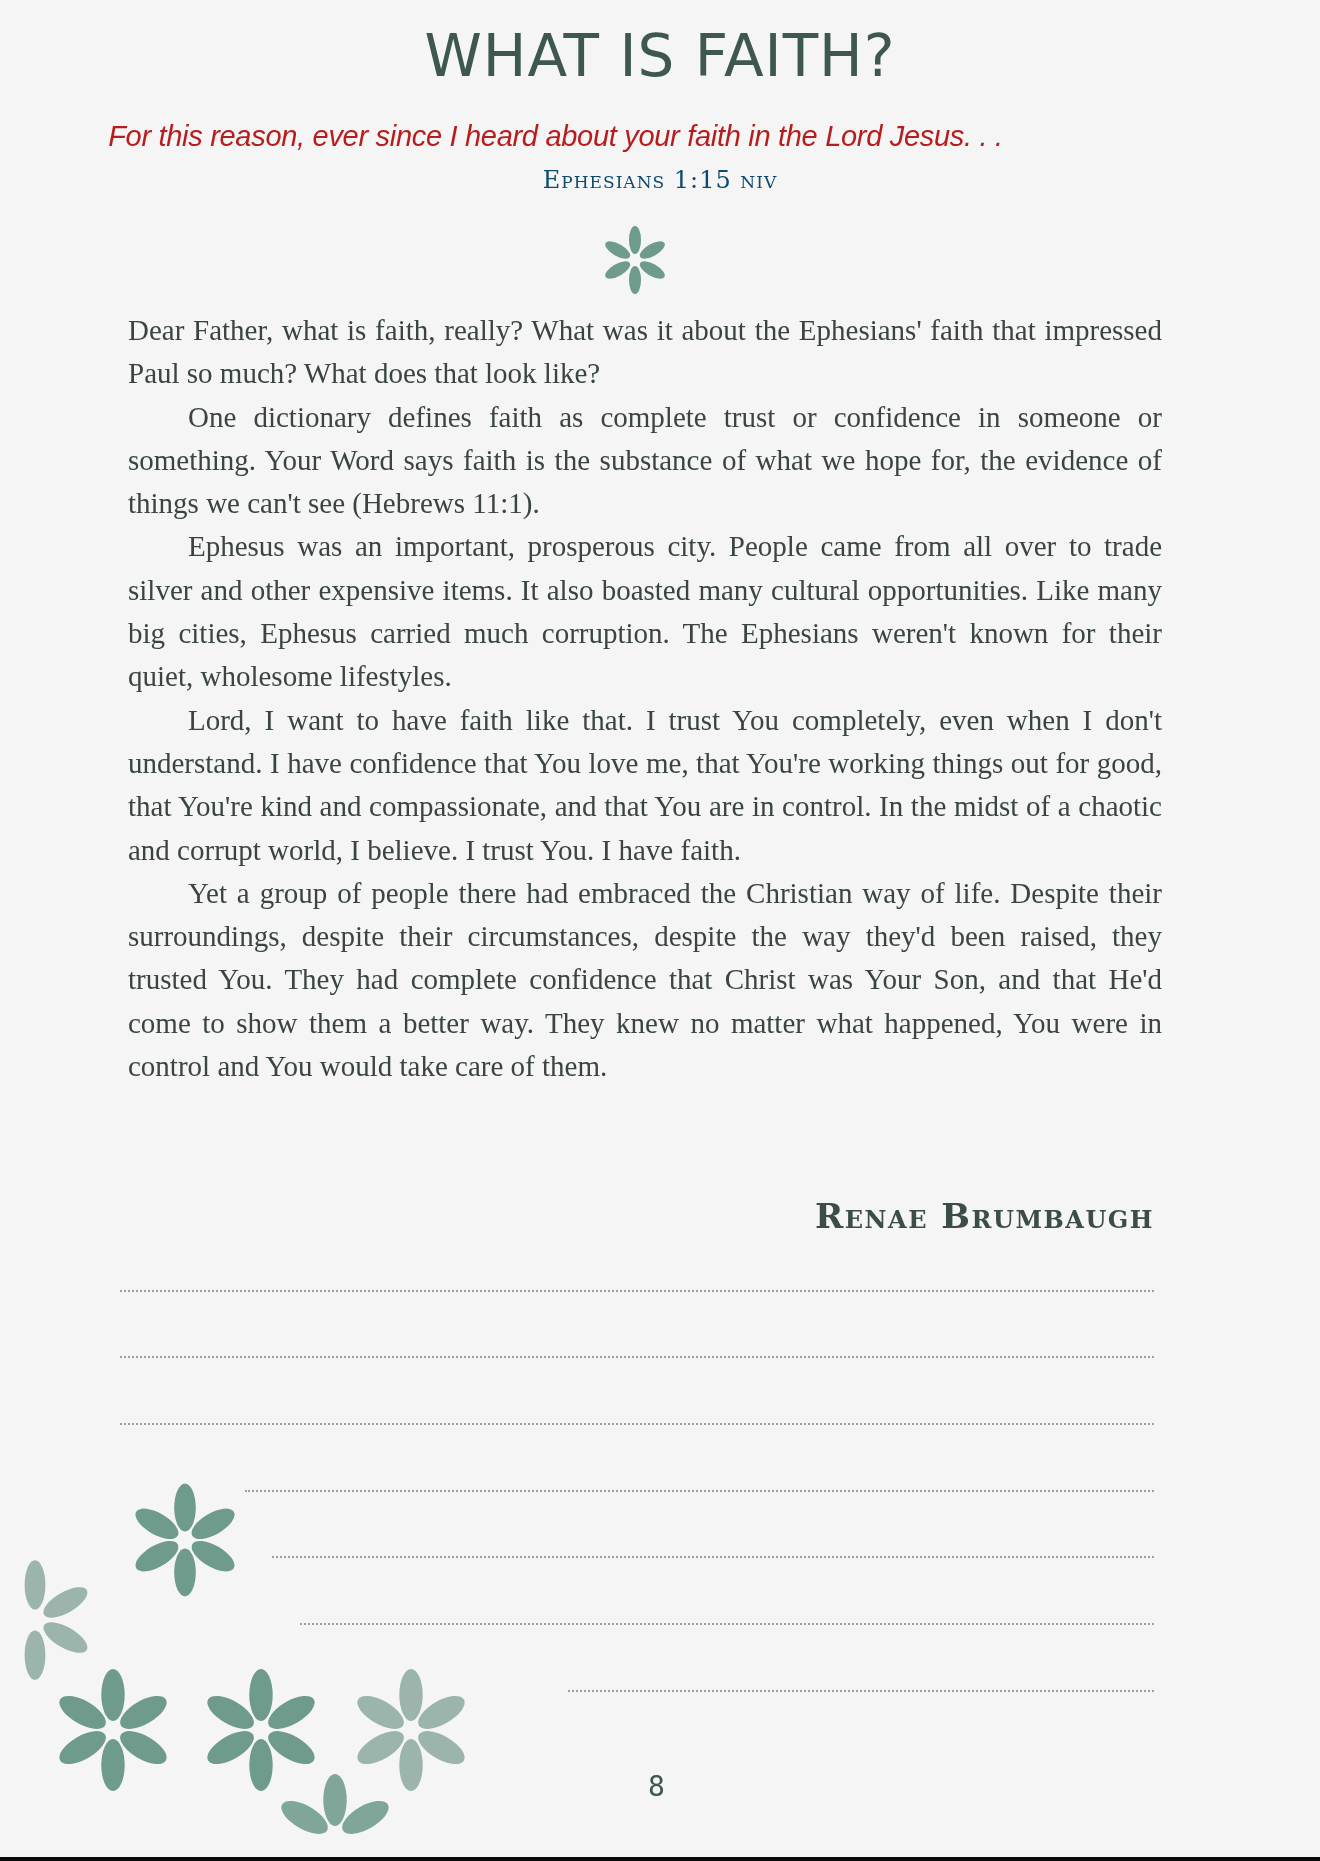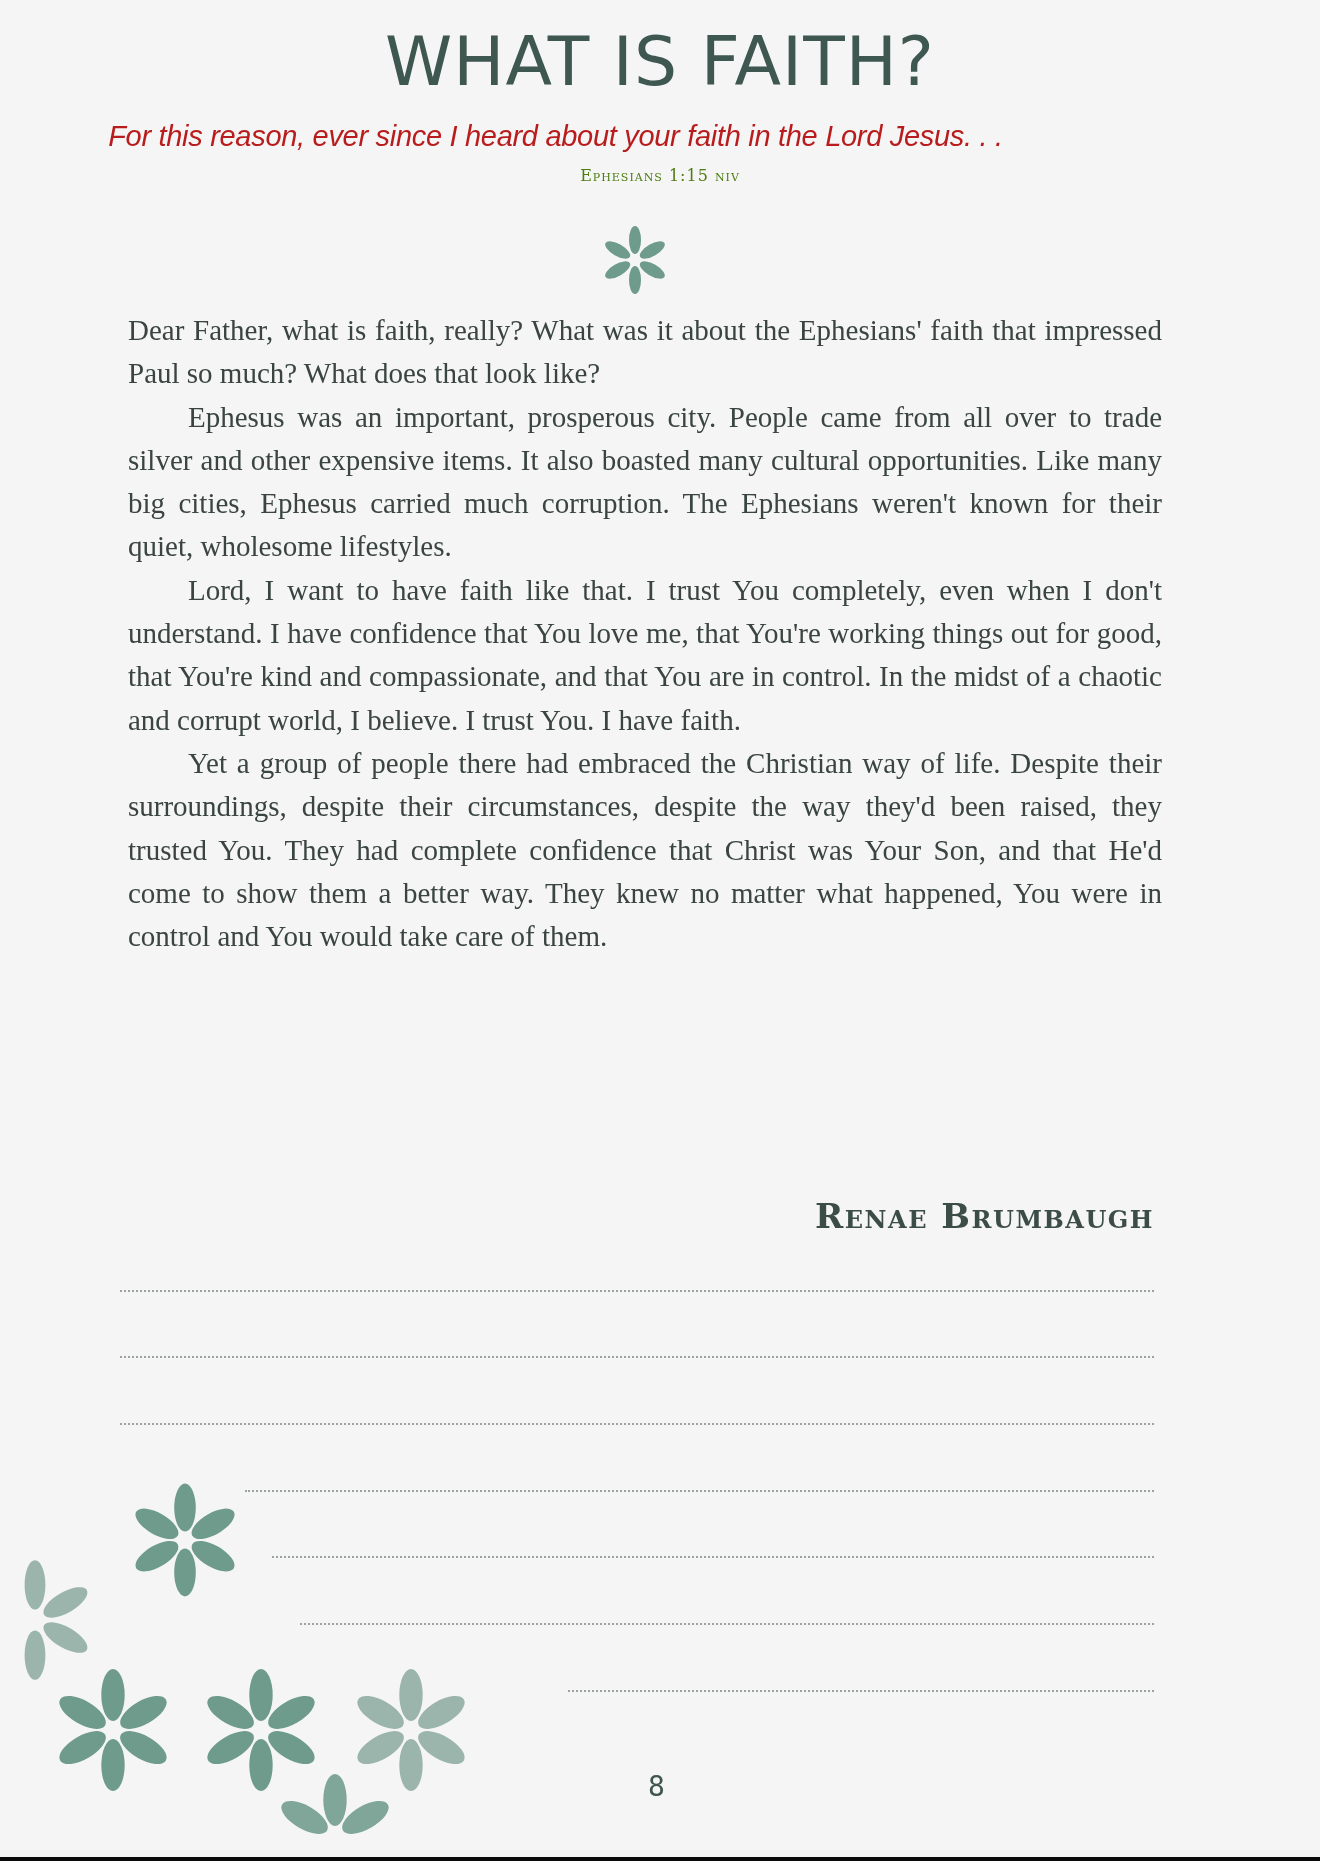--- a/index.html
+++ b/index.html
@@ -15,7 +15,7 @@
   .title {
     position: absolute; left: 0; width: 1320px; top: 22px; text-align: center;
     font-family: "DejaVu Sans", "Liberation Sans", sans-serif;
-    font-size: 68px; letter-spacing: 1px; color: #3f5751; font-weight: normal;
+    font-size: 58px; letter-spacing: 1px; color: #3f5751; font-weight: normal;
   }
   .verse {
     position: absolute; left: 0; width: 1111px; top: 120px; text-align: center;

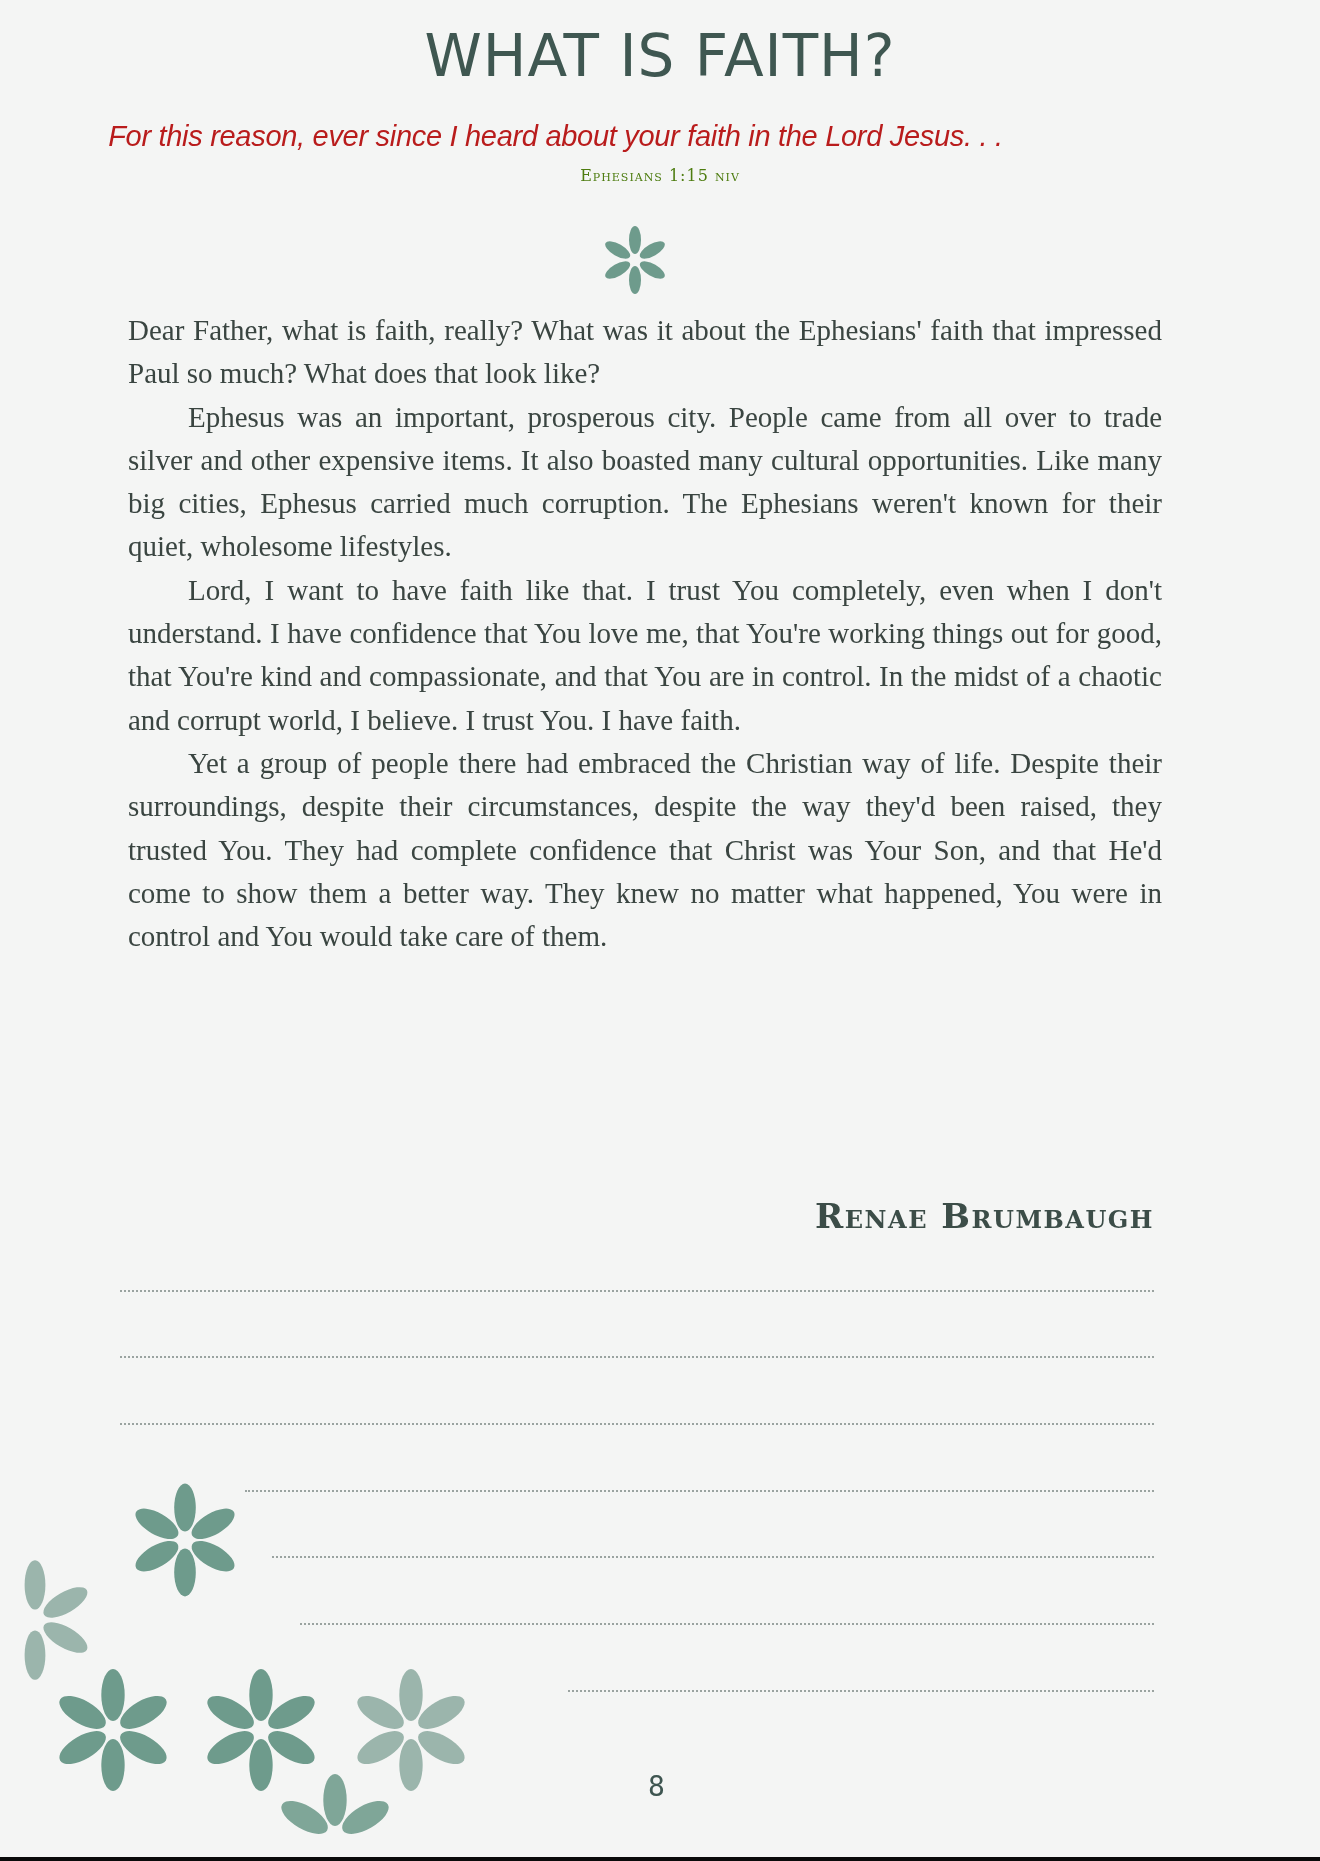--- a/index.html
+++ b/index.html
@@ -24,7 +24,7 @@
   }
   .verse-ref {
     position: absolute; left: 0; width: 1320px; top: 166px; text-align: center;
-    font-family: "DejaVu Serif", serif; font-size: 16px; color: #4d7c0f;
+    font-family: "DejaVu Serif", serif; font-size: 24px; color: #0c4a6e;
     font-variant: small-caps; letter-spacing: 1px;
   }
   .divider-flower { position: absolute; left: 595px; top: 220px; width: 80px; height: 80px; }

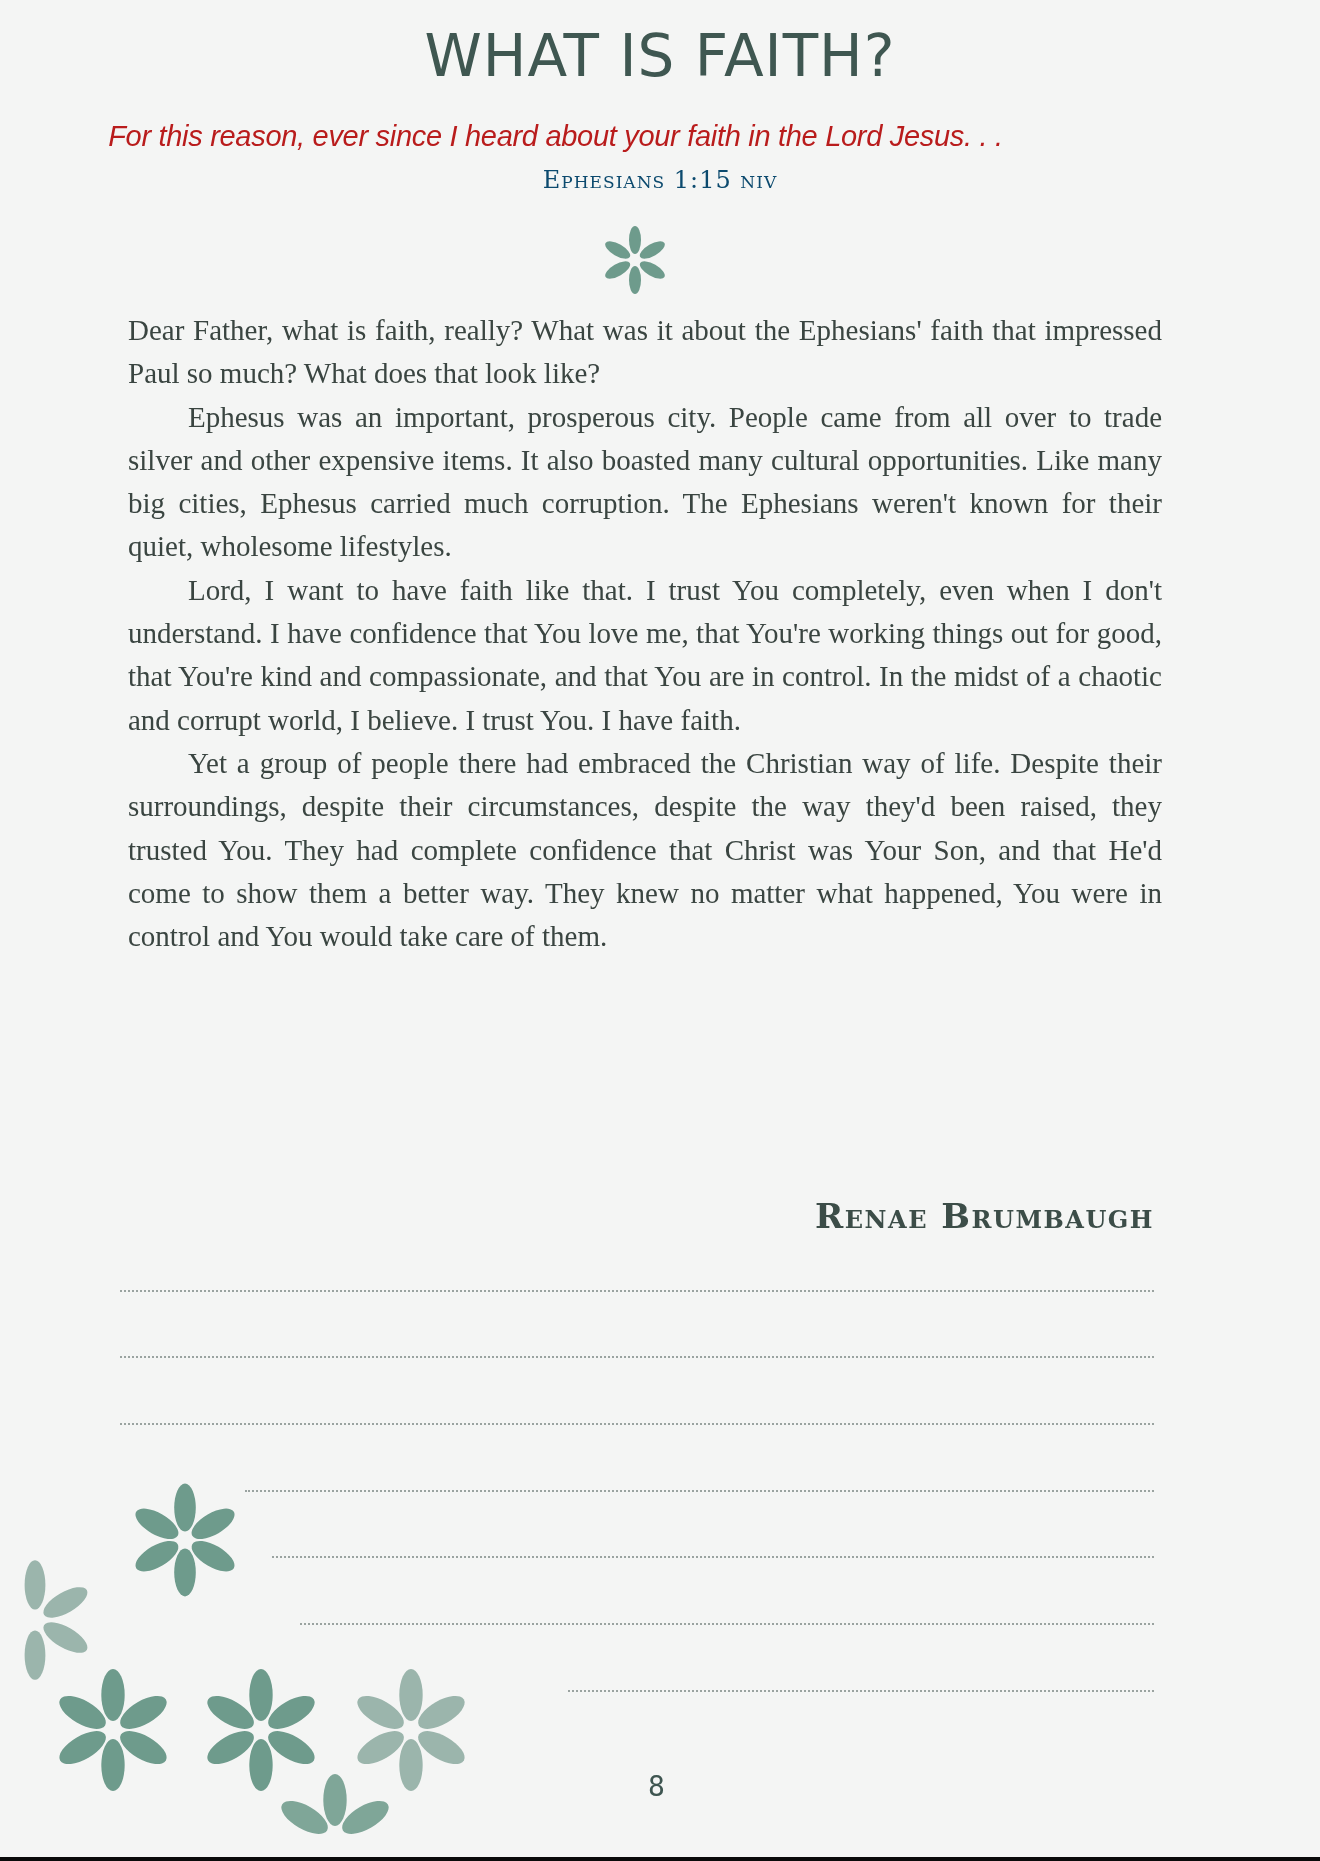--- a/index.html
+++ b/index.html
@@ -81,6 +81,7 @@
 
   <div class="body-text">
     <p>Dear Father, what is faith, really? What was it about the Ephesians' faith that impressed Paul so much? What does that look like?</p>
+    <p class="indent">One dictionary defines faith as complete trust or confidence in someone or something. Your Word says faith is the substance of what we hope for, the evidence of things we can't see (Hebrews 11:1).</p>
     <p class="indent">Ephesus was an important, prosperous city. People came from all over to trade silver and other expensive items. It also boasted many cultural opportunities. Like many big cities, Ephesus carried much corruption. The Ephesians weren't known for their quiet, wholesome lifestyles.</p>
     <p class="indent">Lord, I want to have faith like that. I trust You completely, even when I don't understand. I have confidence that You love me, that You're working things out for good, that You're kind and compassionate, and that You are in control. In the midst of a chaotic and corrupt world, I believe. I trust You. I have faith.</p>
     <p class="indent">Yet a group of people there had embraced the Christian way of life. Despite their surroundings, despite their circumstances, despite the way they'd been raised, they trusted You. They had complete confidence that Christ was Your Son, and that He'd come to show them a better way. They knew no matter what happened, You were in control and You would take care of them.</p>

